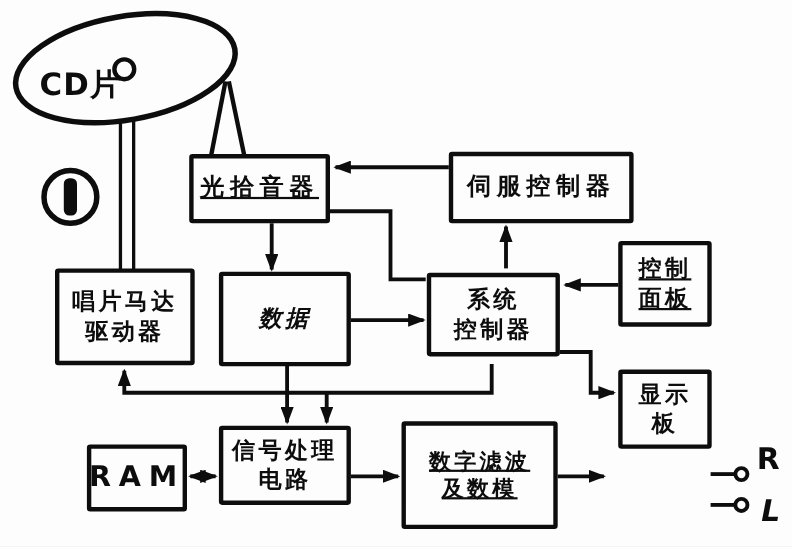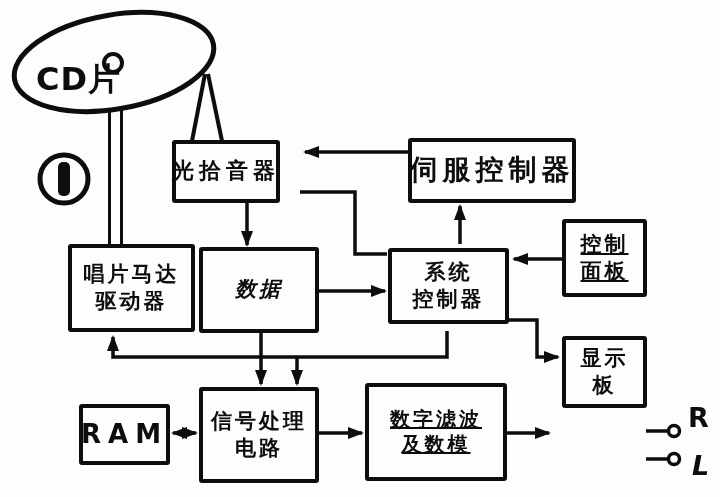--- a/index.html
+++ b/index.html
@@ -18,7 +18,7 @@
   #node-dac{font-size:20px;line-height:1.25;}
   #node-ram{font-size:26px;letter-spacing:7px;}
   .freelabel{position:absolute;font-weight:bold;white-space:nowrap;}
-  #cd-label{left:36px;top:58px;font-size:32px;letter-spacing:1px;}
+  #cd-label{left:36px;top:58px;font-size:28px;letter-spacing:1px;}
   #out-r-label{left:688px;top:402px;font-size:27px;}
   #out-l-label{left:692px;top:450px;font-size:27px;font-style:italic;}
 </style>

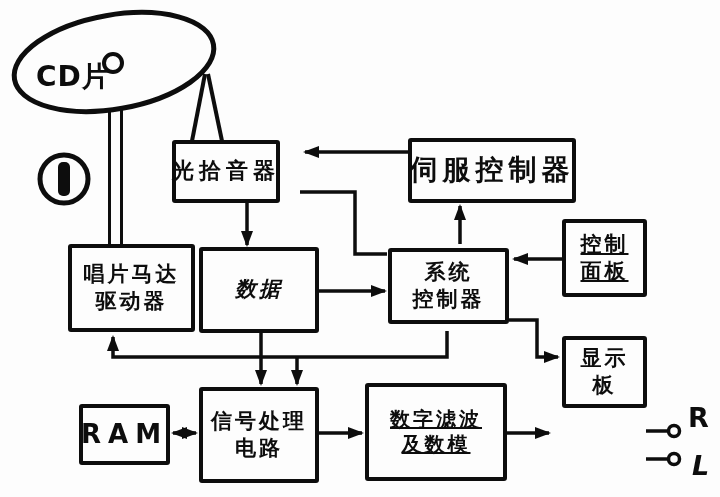--- a/index.html
+++ b/index.html
@@ -78,7 +78,7 @@
 
   <div class="freelabel" id="cd-label">CD片</div>
 
-  <div class="node single" id="node-pickup" style="left:172px;top:140px;width:108px;height:63px;font-size:22px;">
+  <div class="node single" id="node-pickup" style="left:172px;top:140px;width:128px;height:63px;font-size:22px;text-decoration:underline;">
     <div class="ln">光拾音器</div>
   </div>
 

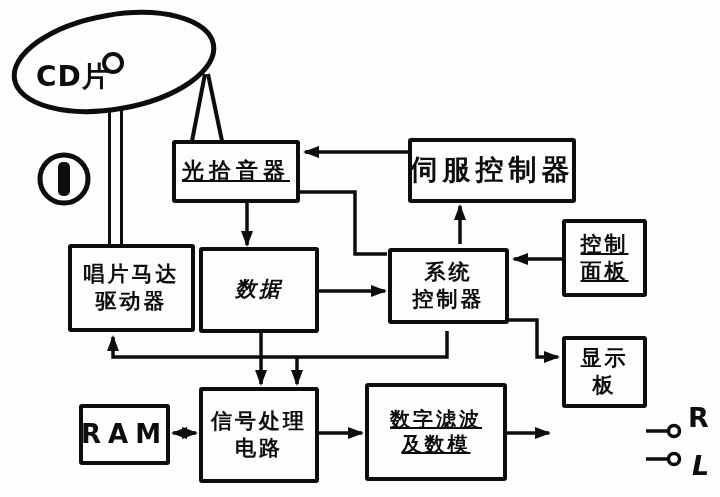--- a/index.html
+++ b/index.html
@@ -82,7 +82,7 @@
     <div class="ln">光拾音器</div>
   </div>
 
-  <div class="node single" id="node-servo" style="left:408px;top:138px;width:168px;height:65px;font-size:28px;">
+  <div class="node single" id="node-servo" style="left:408px;top:138px;width:168px;height:65px;font-size:22px;">
     <div class="ln">伺服控制器</div>
   </div>
 

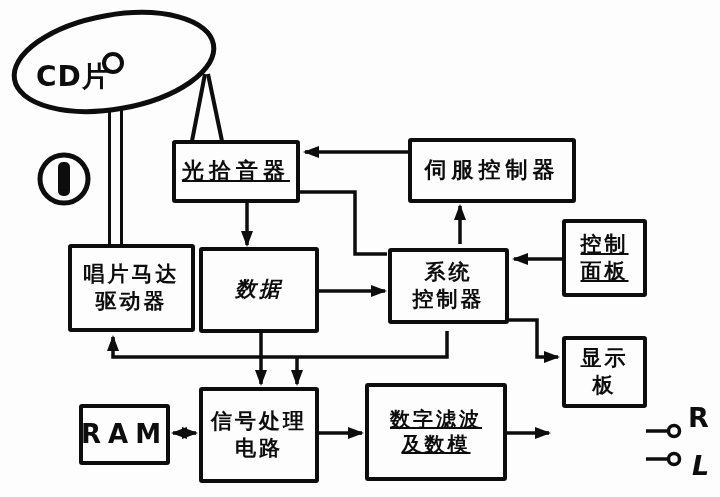--- a/index.html
+++ b/index.html
@@ -86,7 +86,7 @@
     <div class="ln">伺服控制器</div>
   </div>
 
-  <div class="node" id="node-motor" style="left:50px;top:244px;width:127px;height:88px;margin-left:18px;">
+  <div class="node" id="node-motor" style="left:50px;top:244px;width:127px;height:88px;">
     <div class="ln">唱片马达</div>
     <div class="ln">驱动器</div>
   </div>

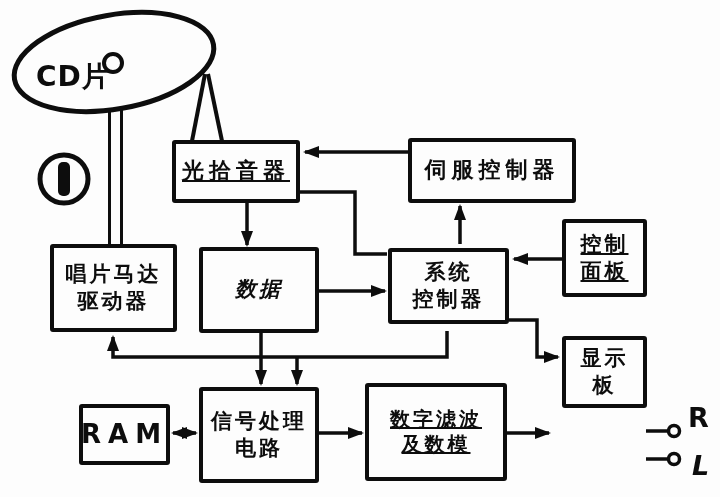--- a/index.html
+++ b/index.html
@@ -114,7 +114,7 @@
     <div class="ln">RAM</div>
   </div>
 
-  <div class="node" id="node-sigproc" style="left:199px;top:387px;width:120px;height:96px;">
+  <div class="node" id="node-sigproc" style="left:199px;top:387px;width:120px;height:72px;">
     <div class="ln">信号处理</div>
     <div class="ln">电路</div>
   </div>

